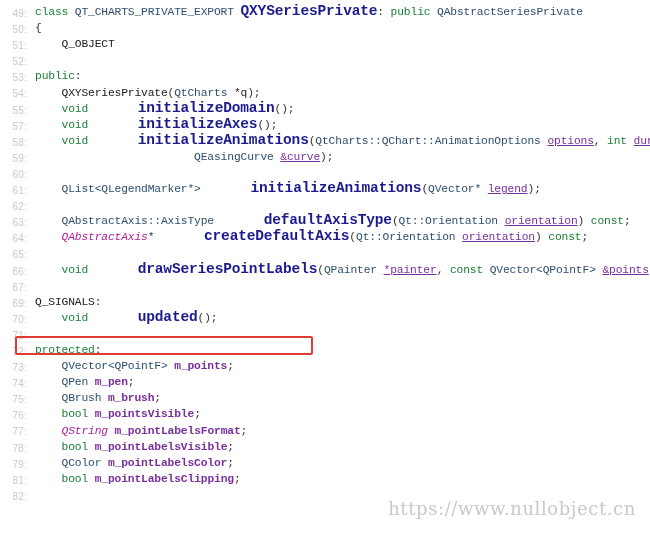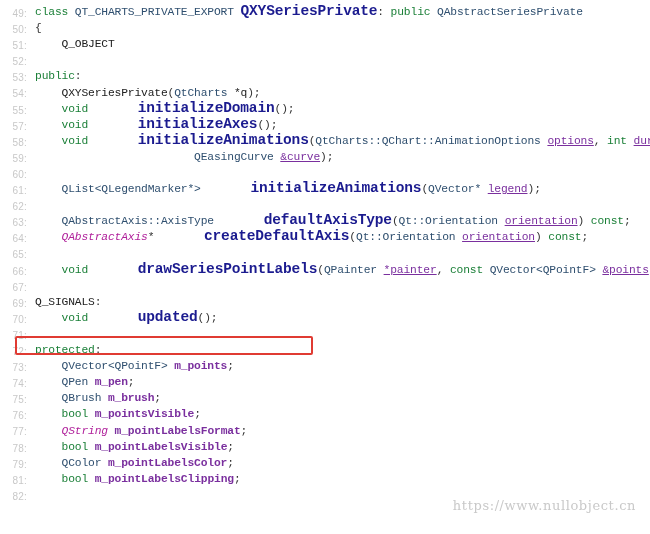--- a/index.html
+++ b/index.html
@@ -97,7 +97,7 @@
     right: 14px;
     top: 498px;
     color: #c9c9c9;
-    font-size: 13px;
+    font-size: 18px;
     font-family: "DejaVu Serif", "Liberation Serif", serif;
     letter-spacing: 0.6px;
     user-select: none;

